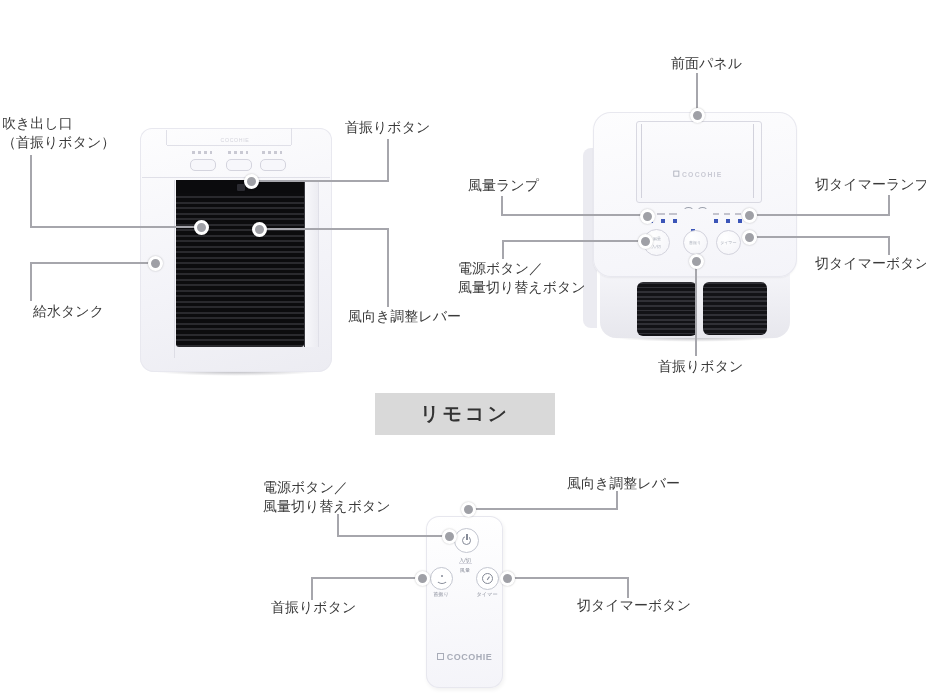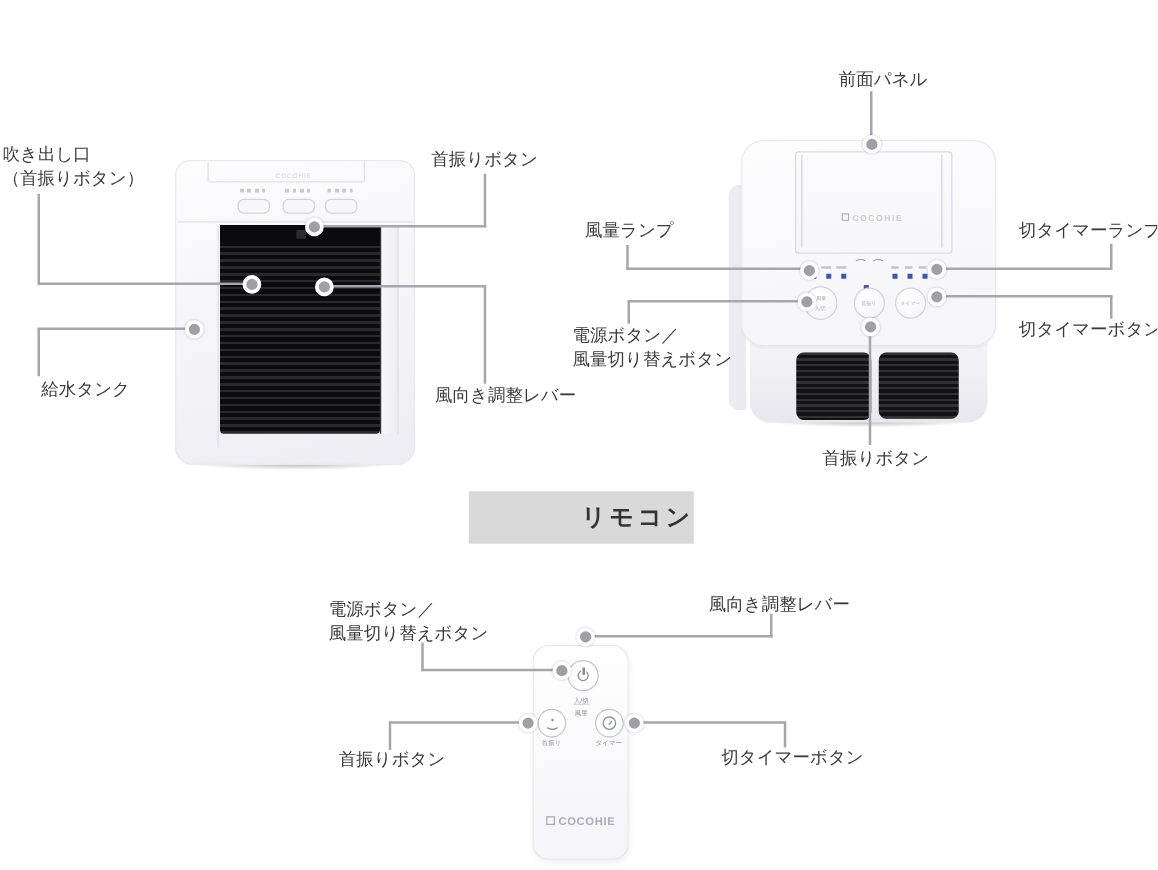--- a/index.html
+++ b/index.html
@@ -85,7 +85,7 @@
 
 <div class="stage">
 
-  <div class="hdr" style="left:375px;top:393px;width:180px;height:42px;justify-content:flex-end;">
+  <div class="hdr" style="left:375px;top:393px;width:180px;height:42px;">
       <span>リモコン</span>
     </div>
 

